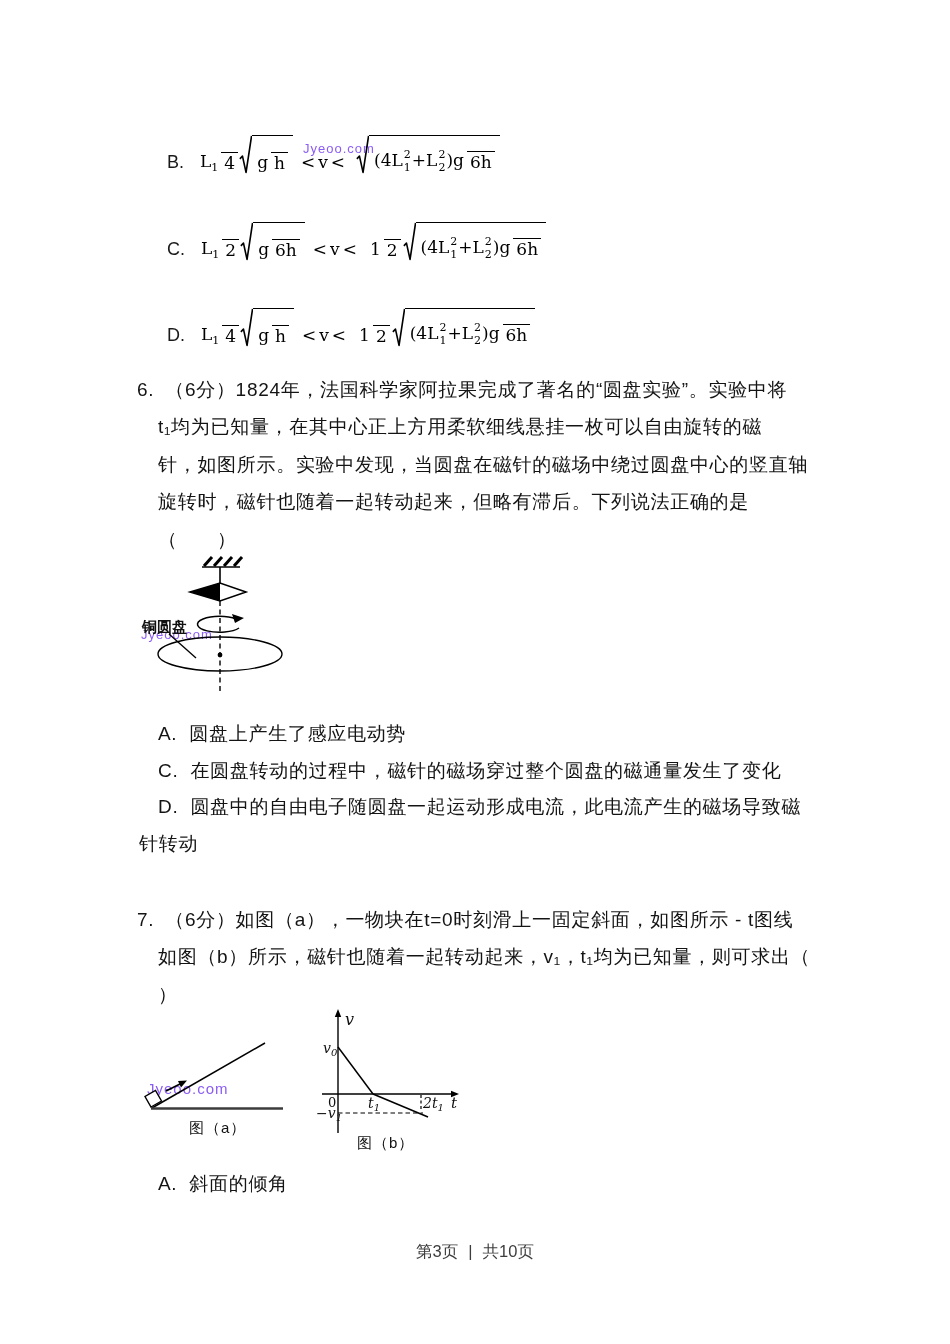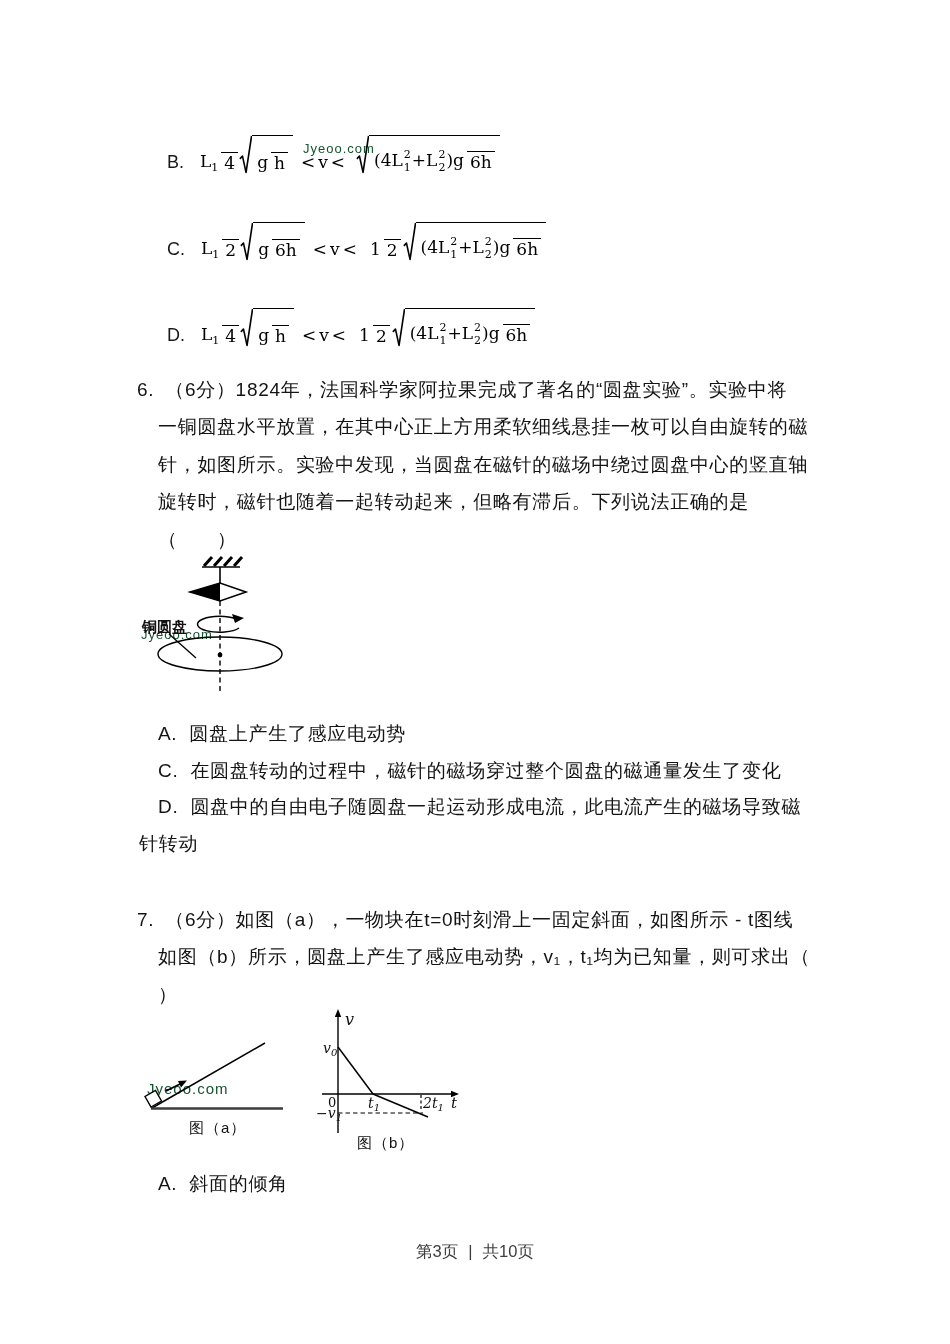--- a/index.html
+++ b/index.html
@@ -50,7 +50,7 @@
 
   .fig-caption { position:absolute; font-size:15px; letter-spacing:1px; color:#111; }
 
-  .watermark { position:absolute; font-size:13px; color:#14532d; letter-spacing:1px; }
+  .watermark { position:absolute; font-size:13px; color:#8b5cf6; letter-spacing:1px; }
 
   .footer {
     position:absolute; top:1241px; left:0; width:100%; text-align:center;

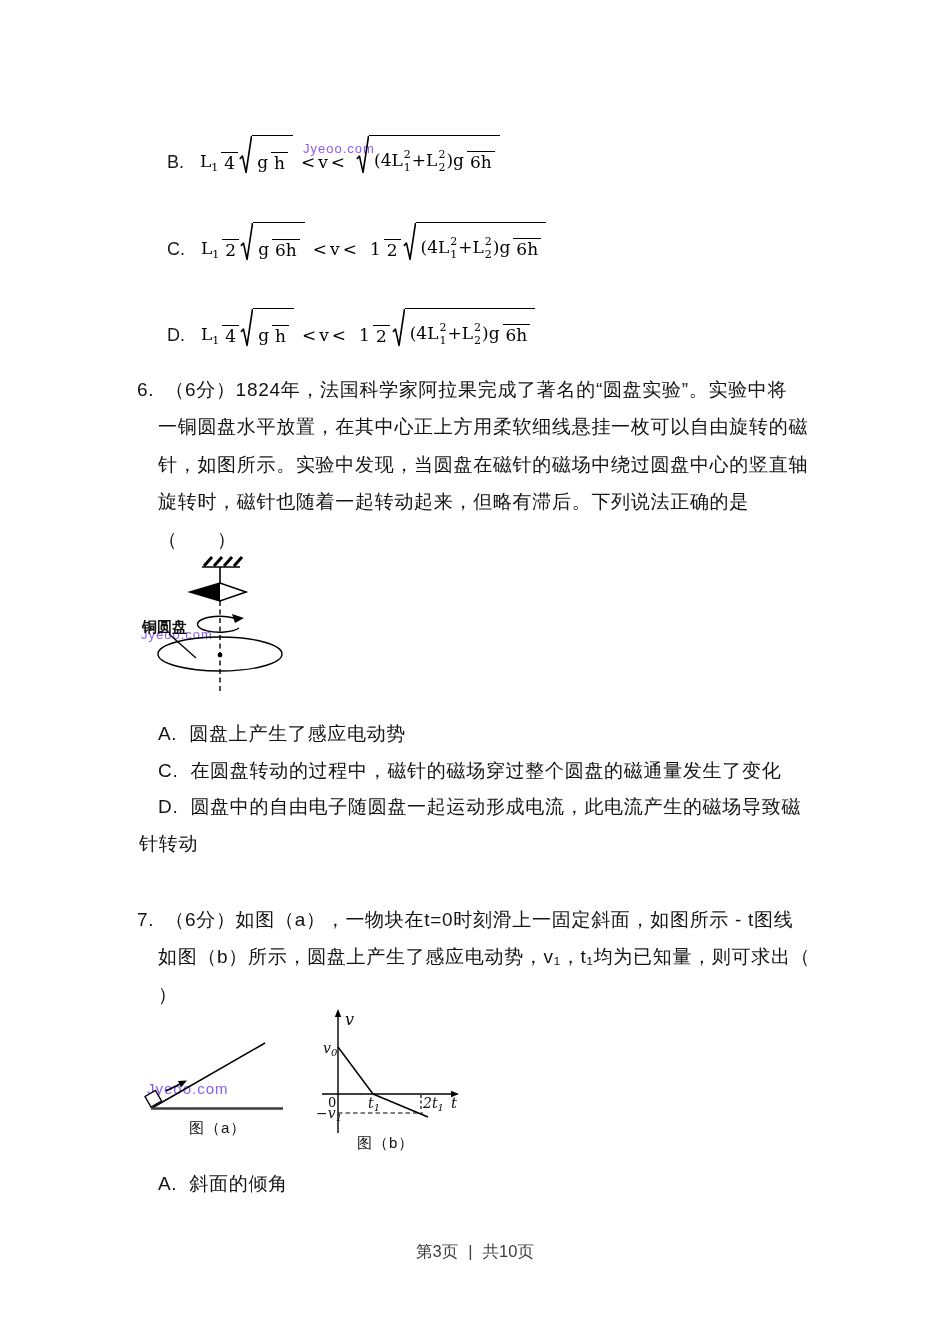--- a/index.html
+++ b/index.html
@@ -218,7 +218,7 @@
 
 <div class="para" style="left:137px; top:371px; width:690px;">
   <div class="line"><span class="qnum">6.</span><span>（6分）1824年，法国科学家阿拉果完成了著名的“圆盘实验”。实验中将</span></div>
-  <div class="line indent">一铜圆盘水平放置，在其中心正上方用柔软细线悬挂一枚可以自由旋转的磁</div>
+  <div class="line indent">t₁均为已知量，在其中心正上方用柔软细线悬挂一枚可以自由旋转的磁</div>
   <div class="line indent">针，如图所示。实验中发现，当圆盘在磁针的磁场中绕过圆盘中心的竖直轴</div>
   <div class="line indent">旋转时，磁针也随着一起转动起来，但略有滞后。下列说法正确的是</div>
   <div class="line indent">（　　）</div>

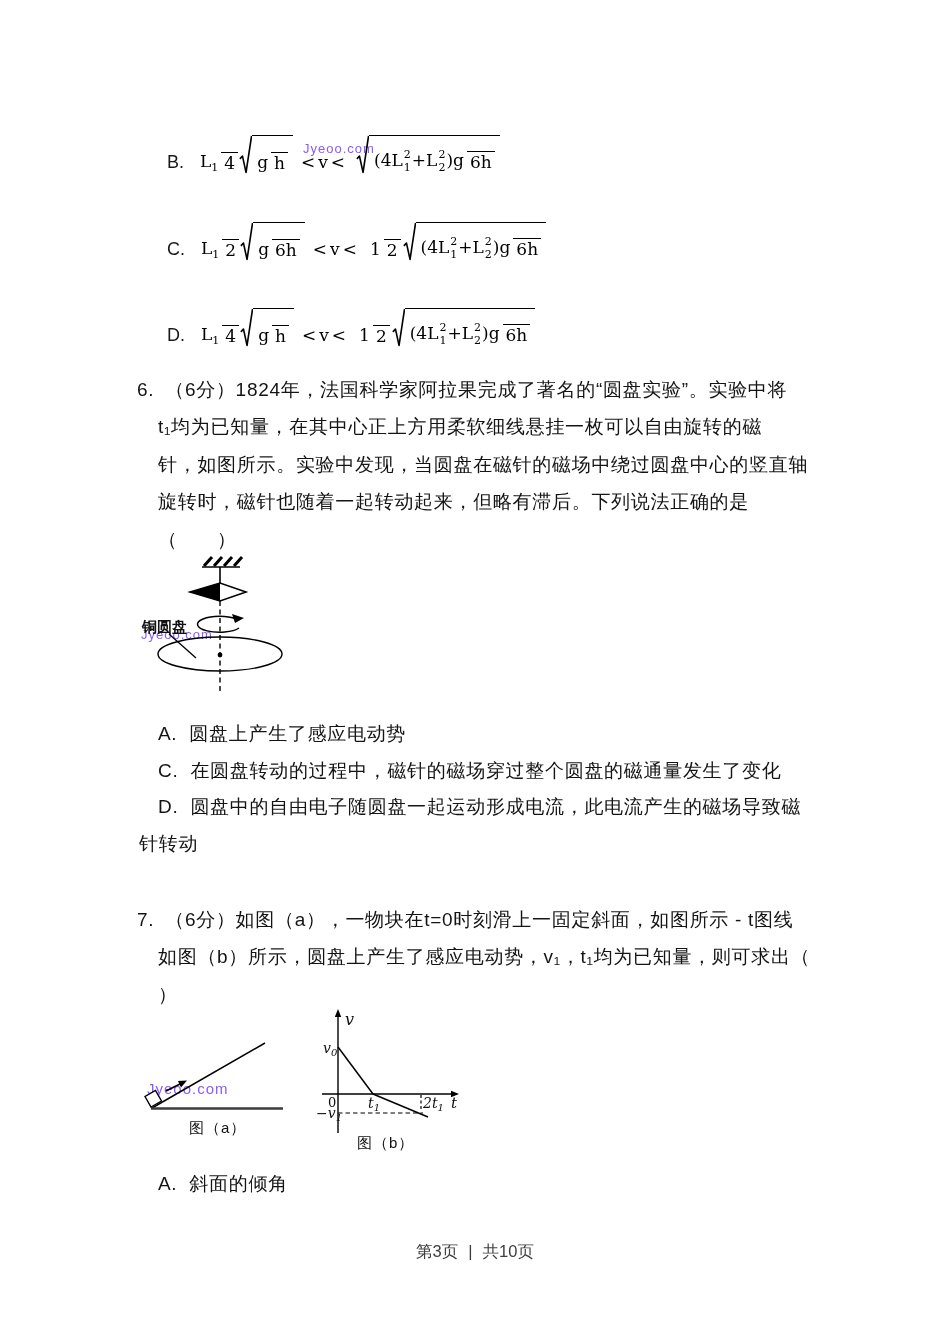--- a/index.html
+++ b/index.html
@@ -264,7 +264,7 @@
 
 <div class="para" style="left:137px; top:901px; width:690px;">
   <div class="line"><span class="qnum">7.</span><span>（6分）如图（a），一物块在t=0时刻滑上一固定斜面，如图所示 - t图线</span></div>
-  <div class="line indent">如图（b）所示，圆盘上产生了感应电动势，v₁，t₁均为已知量，则可求出（</div>
+  <div class="line indent">如图（b）所示，磁针也随着一起转动起来，v₁，t₁均为已知量，则可求出（</div>
   <div class="line indent">）</div>
 </div>
 

